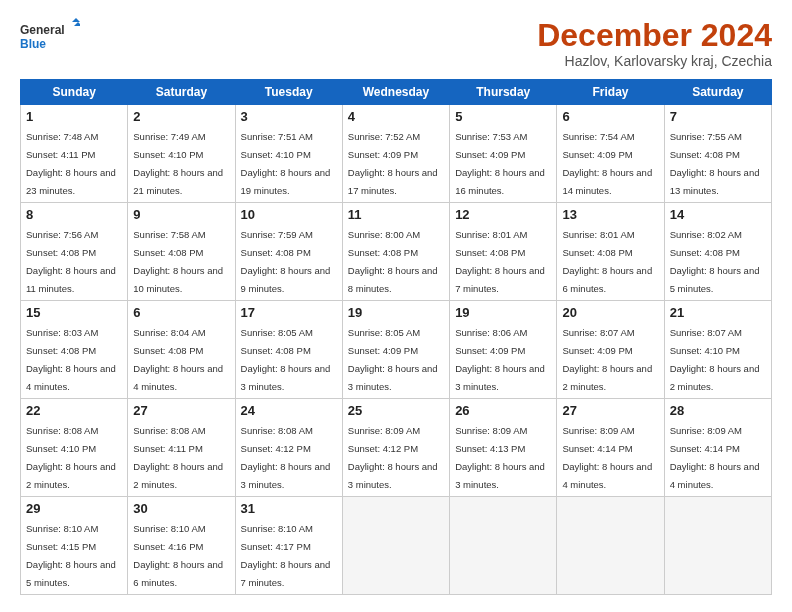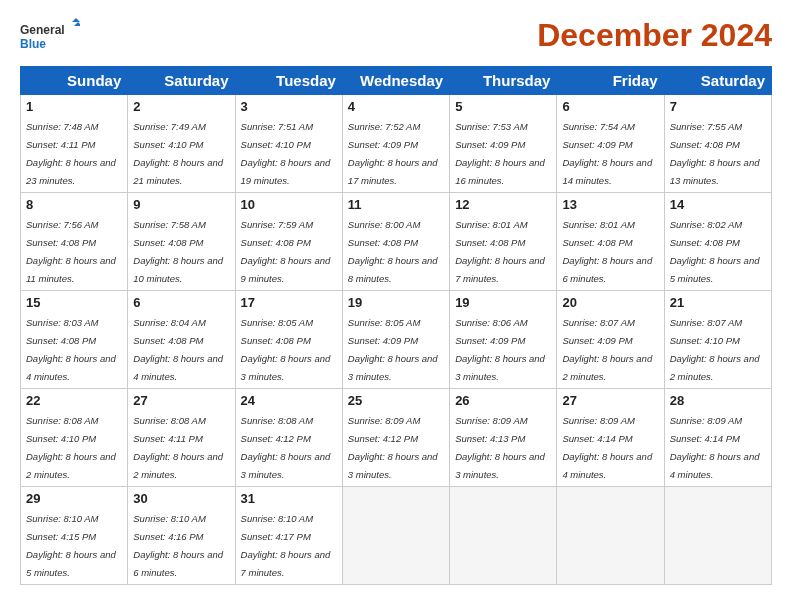--- a/index.html
+++ b/index.html
@@ -97,6 +97,7 @@
 </div>
     <div class="title-block">
       <div class="month-title">December 2024</div>
+      <div class="location">Hazlov, Karlovarsky kraj, Czechia</div>
     </div>
   </div>
 

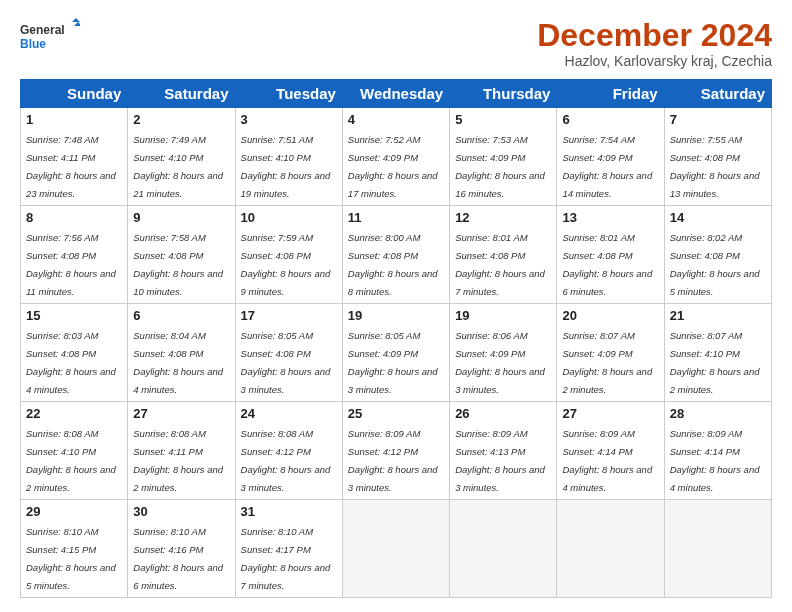--- a/index.html
+++ b/index.html
@@ -47,10 +47,10 @@
     .calendar th {
       background: #1565c0;
       color: #fff;
-      font-size: 15px;
+      font-size: 12px;
       font-weight: bold;
       padding: 5px 6px;
-      text-align: right;
+      text-align: center;
       border: 1px solid #1565c0;
     }
     .calendar td {

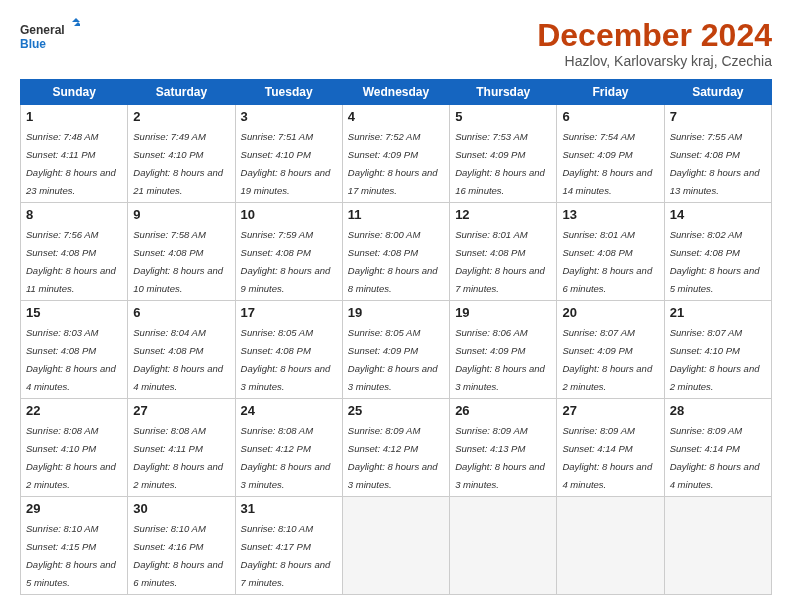--- a/index.html
+++ b/index.html
@@ -76,7 +76,6 @@
       font-size: 9.5px;
       color: #333;
       line-height: 1.4;
-      font-style: italic;
     }
     .calendar tbody tr:nth-child(odd) td:not(.empty) {
       background: #fff;

